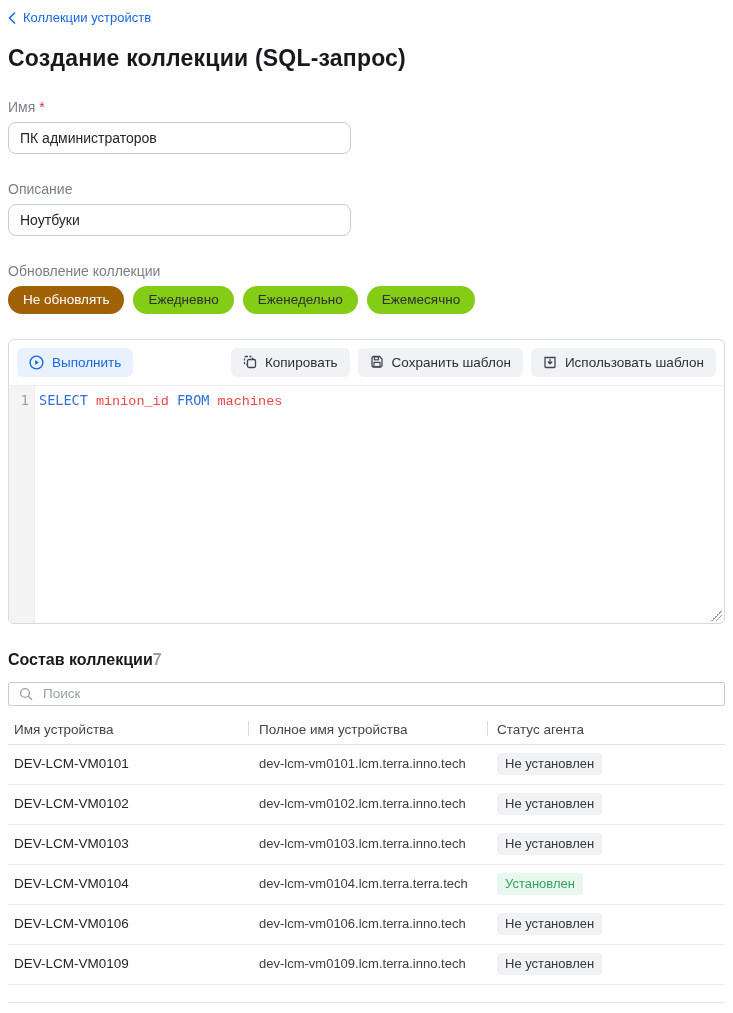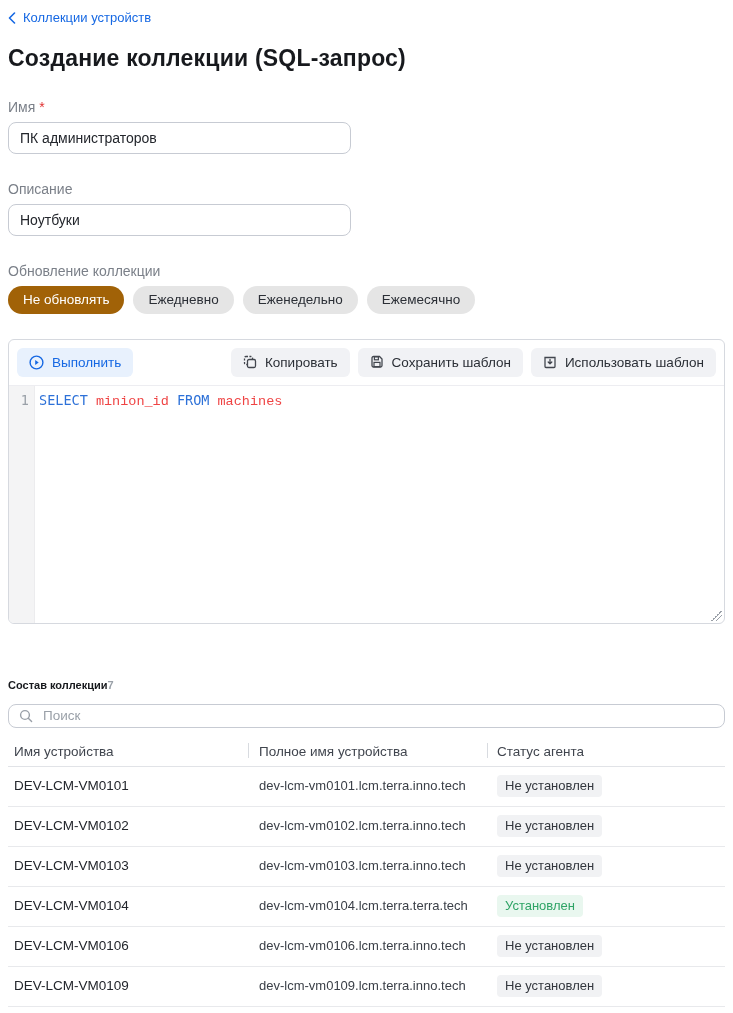--- a/index.html
+++ b/index.html
@@ -34,7 +34,7 @@
   .pills { display: flex; gap: 9px; margin-top: 2px; }
   .pill {
     height: 28px; padding: 0 15px; border-radius: 14px; border: none;
-    background: #e5e5e5; color: #2b2f36; font-size: 13.5px; cursor: pointer;
+    background: #84cc16; color: #2b2f36; font-size: 13.5px; cursor: pointer;
     font-family: "Liberation Sans", sans-serif;
   }
   .pill.selected { background: #a16207; color: #ffffff; font-weight: 500; }

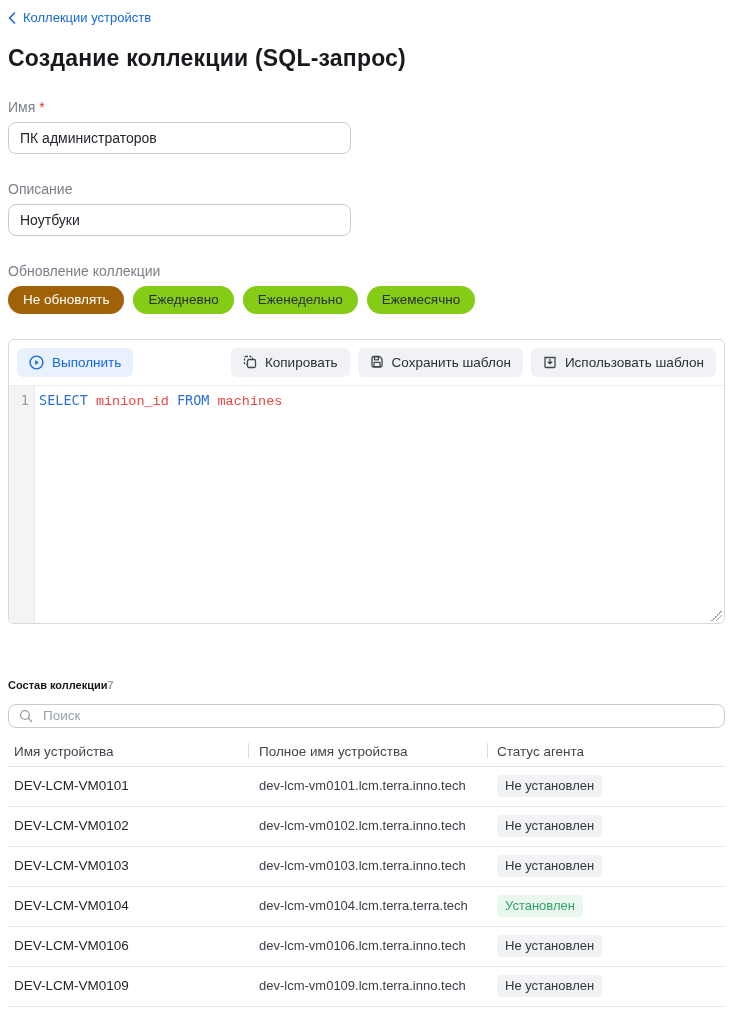--- a/index.html
+++ b/index.html
@@ -73,7 +73,7 @@
   }
 
   
-  .section-title { margin-top: 55px; font-size: 11px; font-weight: 700; color: #17191d; display: flex; align-items: baseline; }
+  .section-title { margin-top: 27px; font-size: 16px; font-weight: 700; color: #17191d; display: flex; align-items: baseline; }
   .section-count { color: #9aa0a8; font-weight: 700; }
   .search-wrap { position: relative; margin-top: 13px; }
   .search-input {

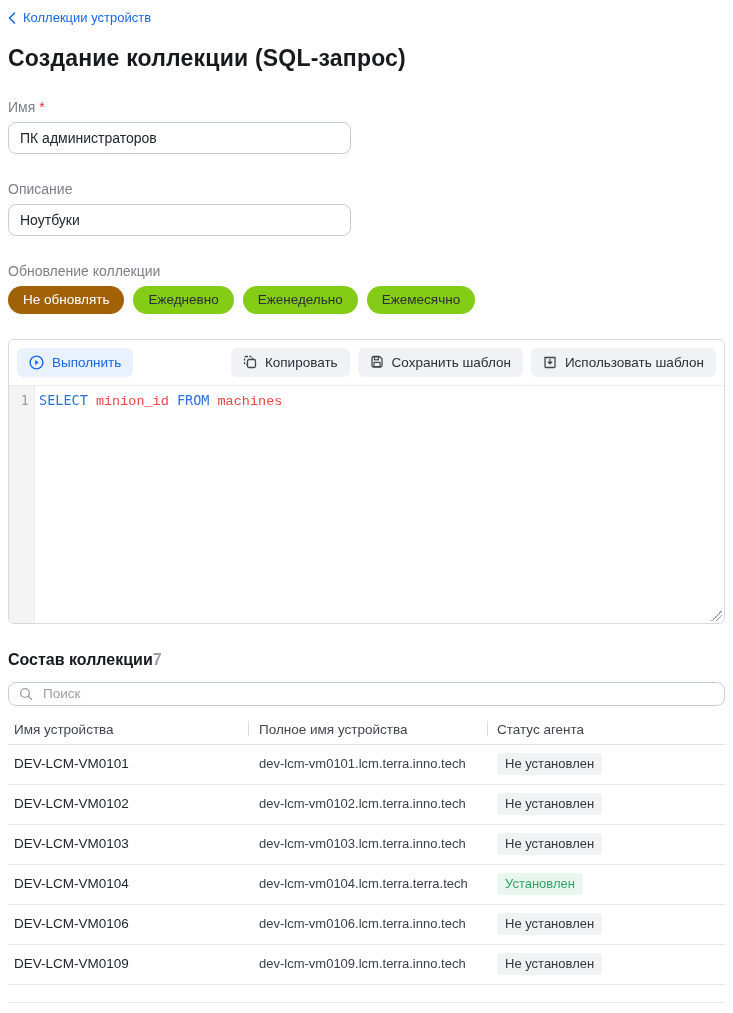--- a/index.html
+++ b/index.html
@@ -77,7 +77,7 @@
   .section-count { color: #9aa0a8; font-weight: 700; }
   .search-wrap { position: relative; margin-top: 13px; }
   .search-input {
-    width: 717px; height: 24px; border: 1px solid #c7cbd3; border-radius: 8px;
+    width: 717px; height: 24px; border: 1px solid #c7cbd3; border-radius: 2px;
     padding: 0 10px 0 34px; font-size: 13.5px; color: #23262c; outline: none;
     font-family: "Liberation Sans", sans-serif;
   }

